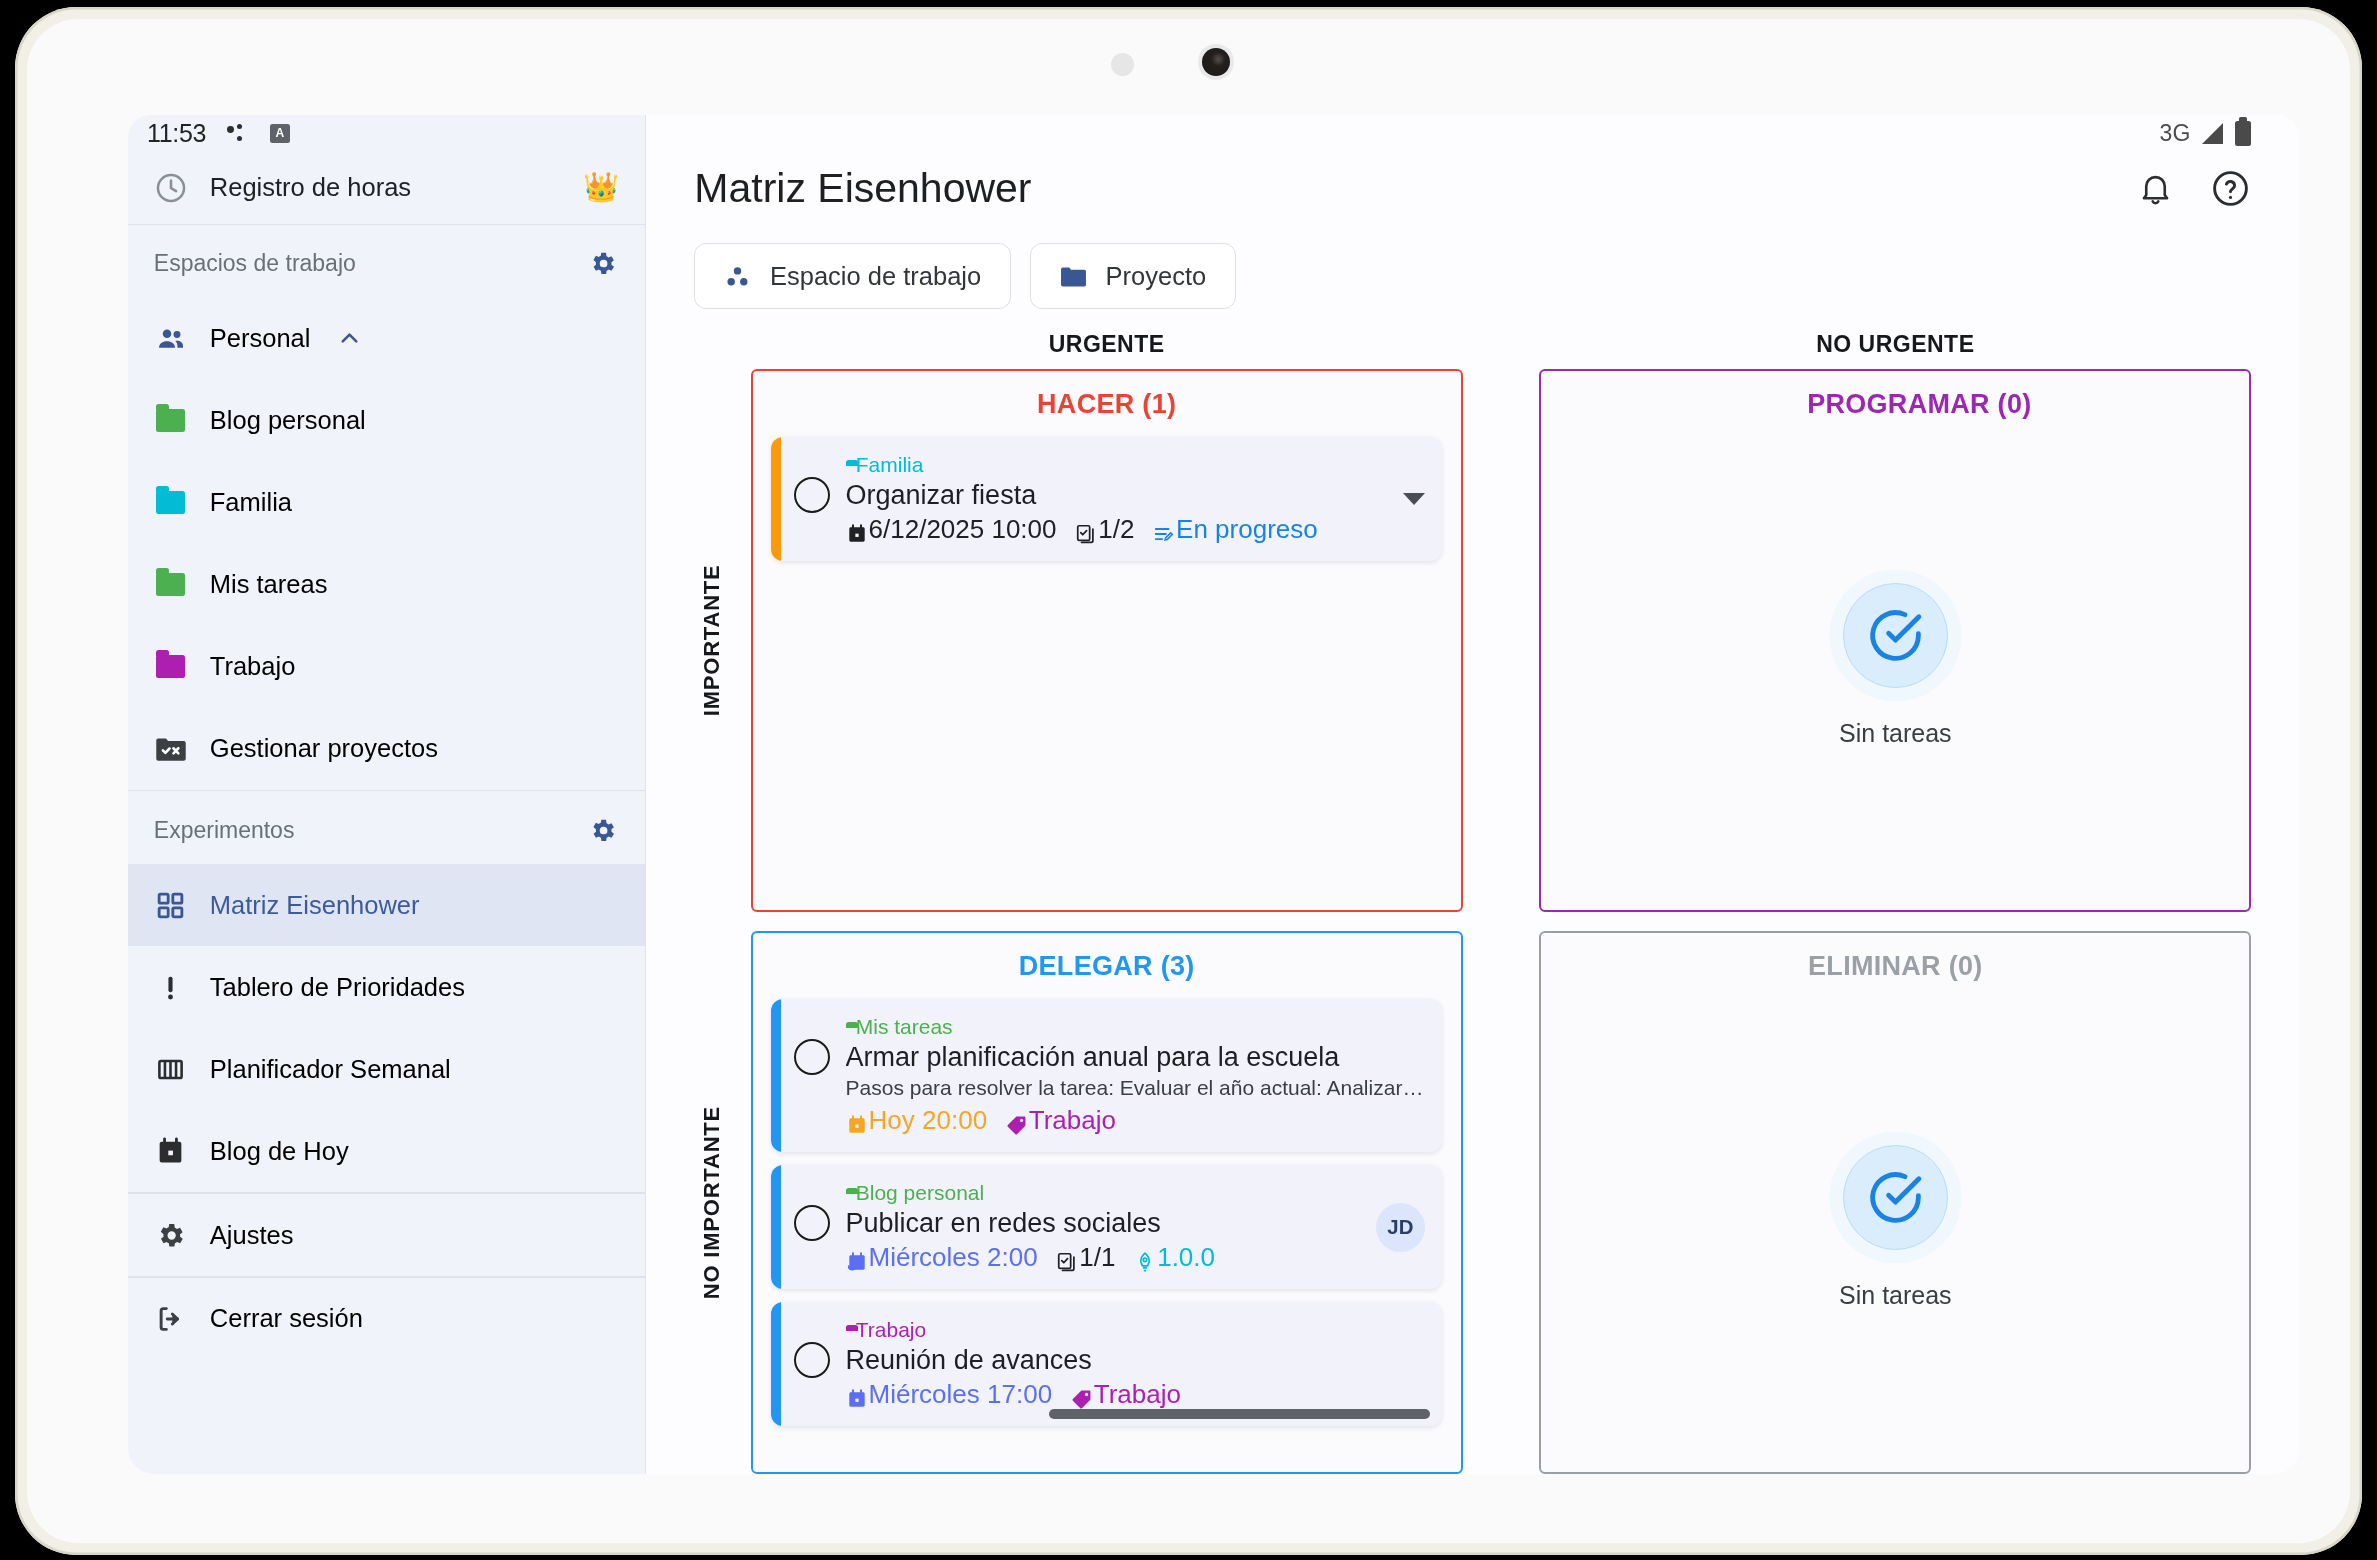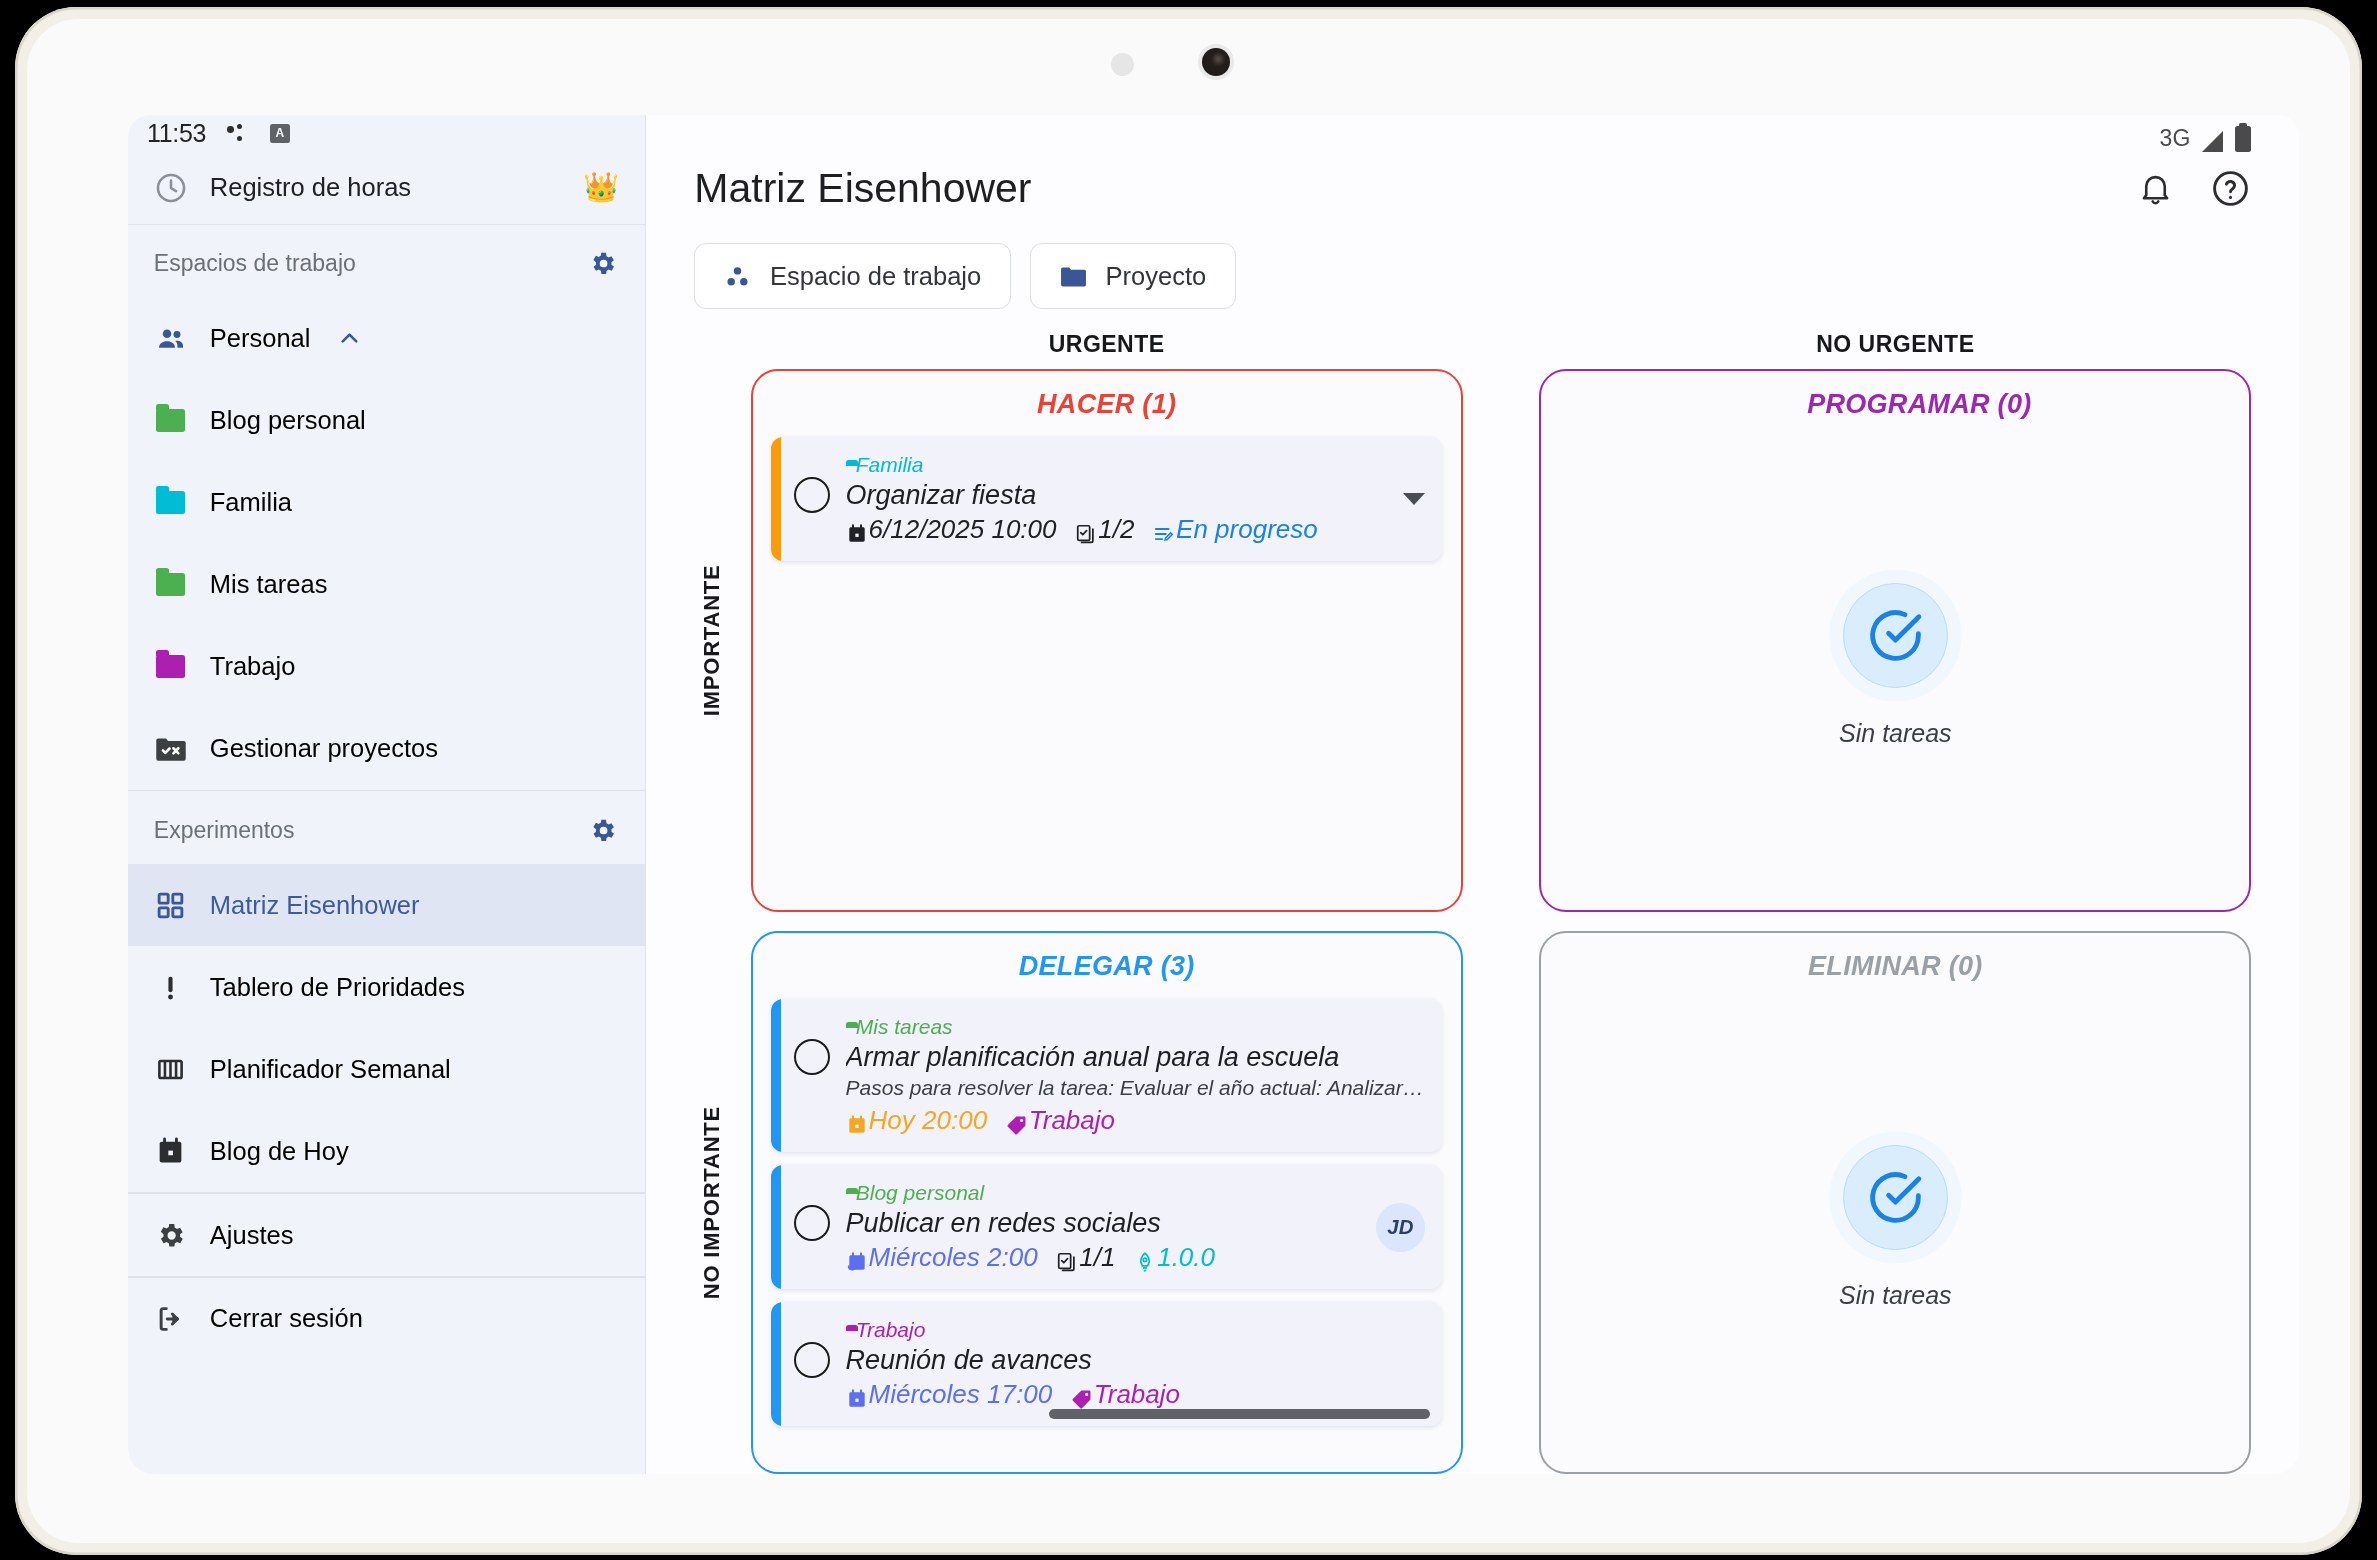--- a/index.html
+++ b/index.html
@@ -116,7 +116,7 @@
   
   #main { flex: 1; display: flex; flex-direction: column; background: #fdfdff; min-width: 0; }
   .main-status {
-    height: 37px; display: flex; align-items: flex-end; justify-content: flex-end;
+    height: 37px; display: flex; align-items: center; justify-content: flex-end;
     padding: 0 48px; gap: 12px;
   }
   .net-txt { font-size: 23px; color: #4a4a4a; }

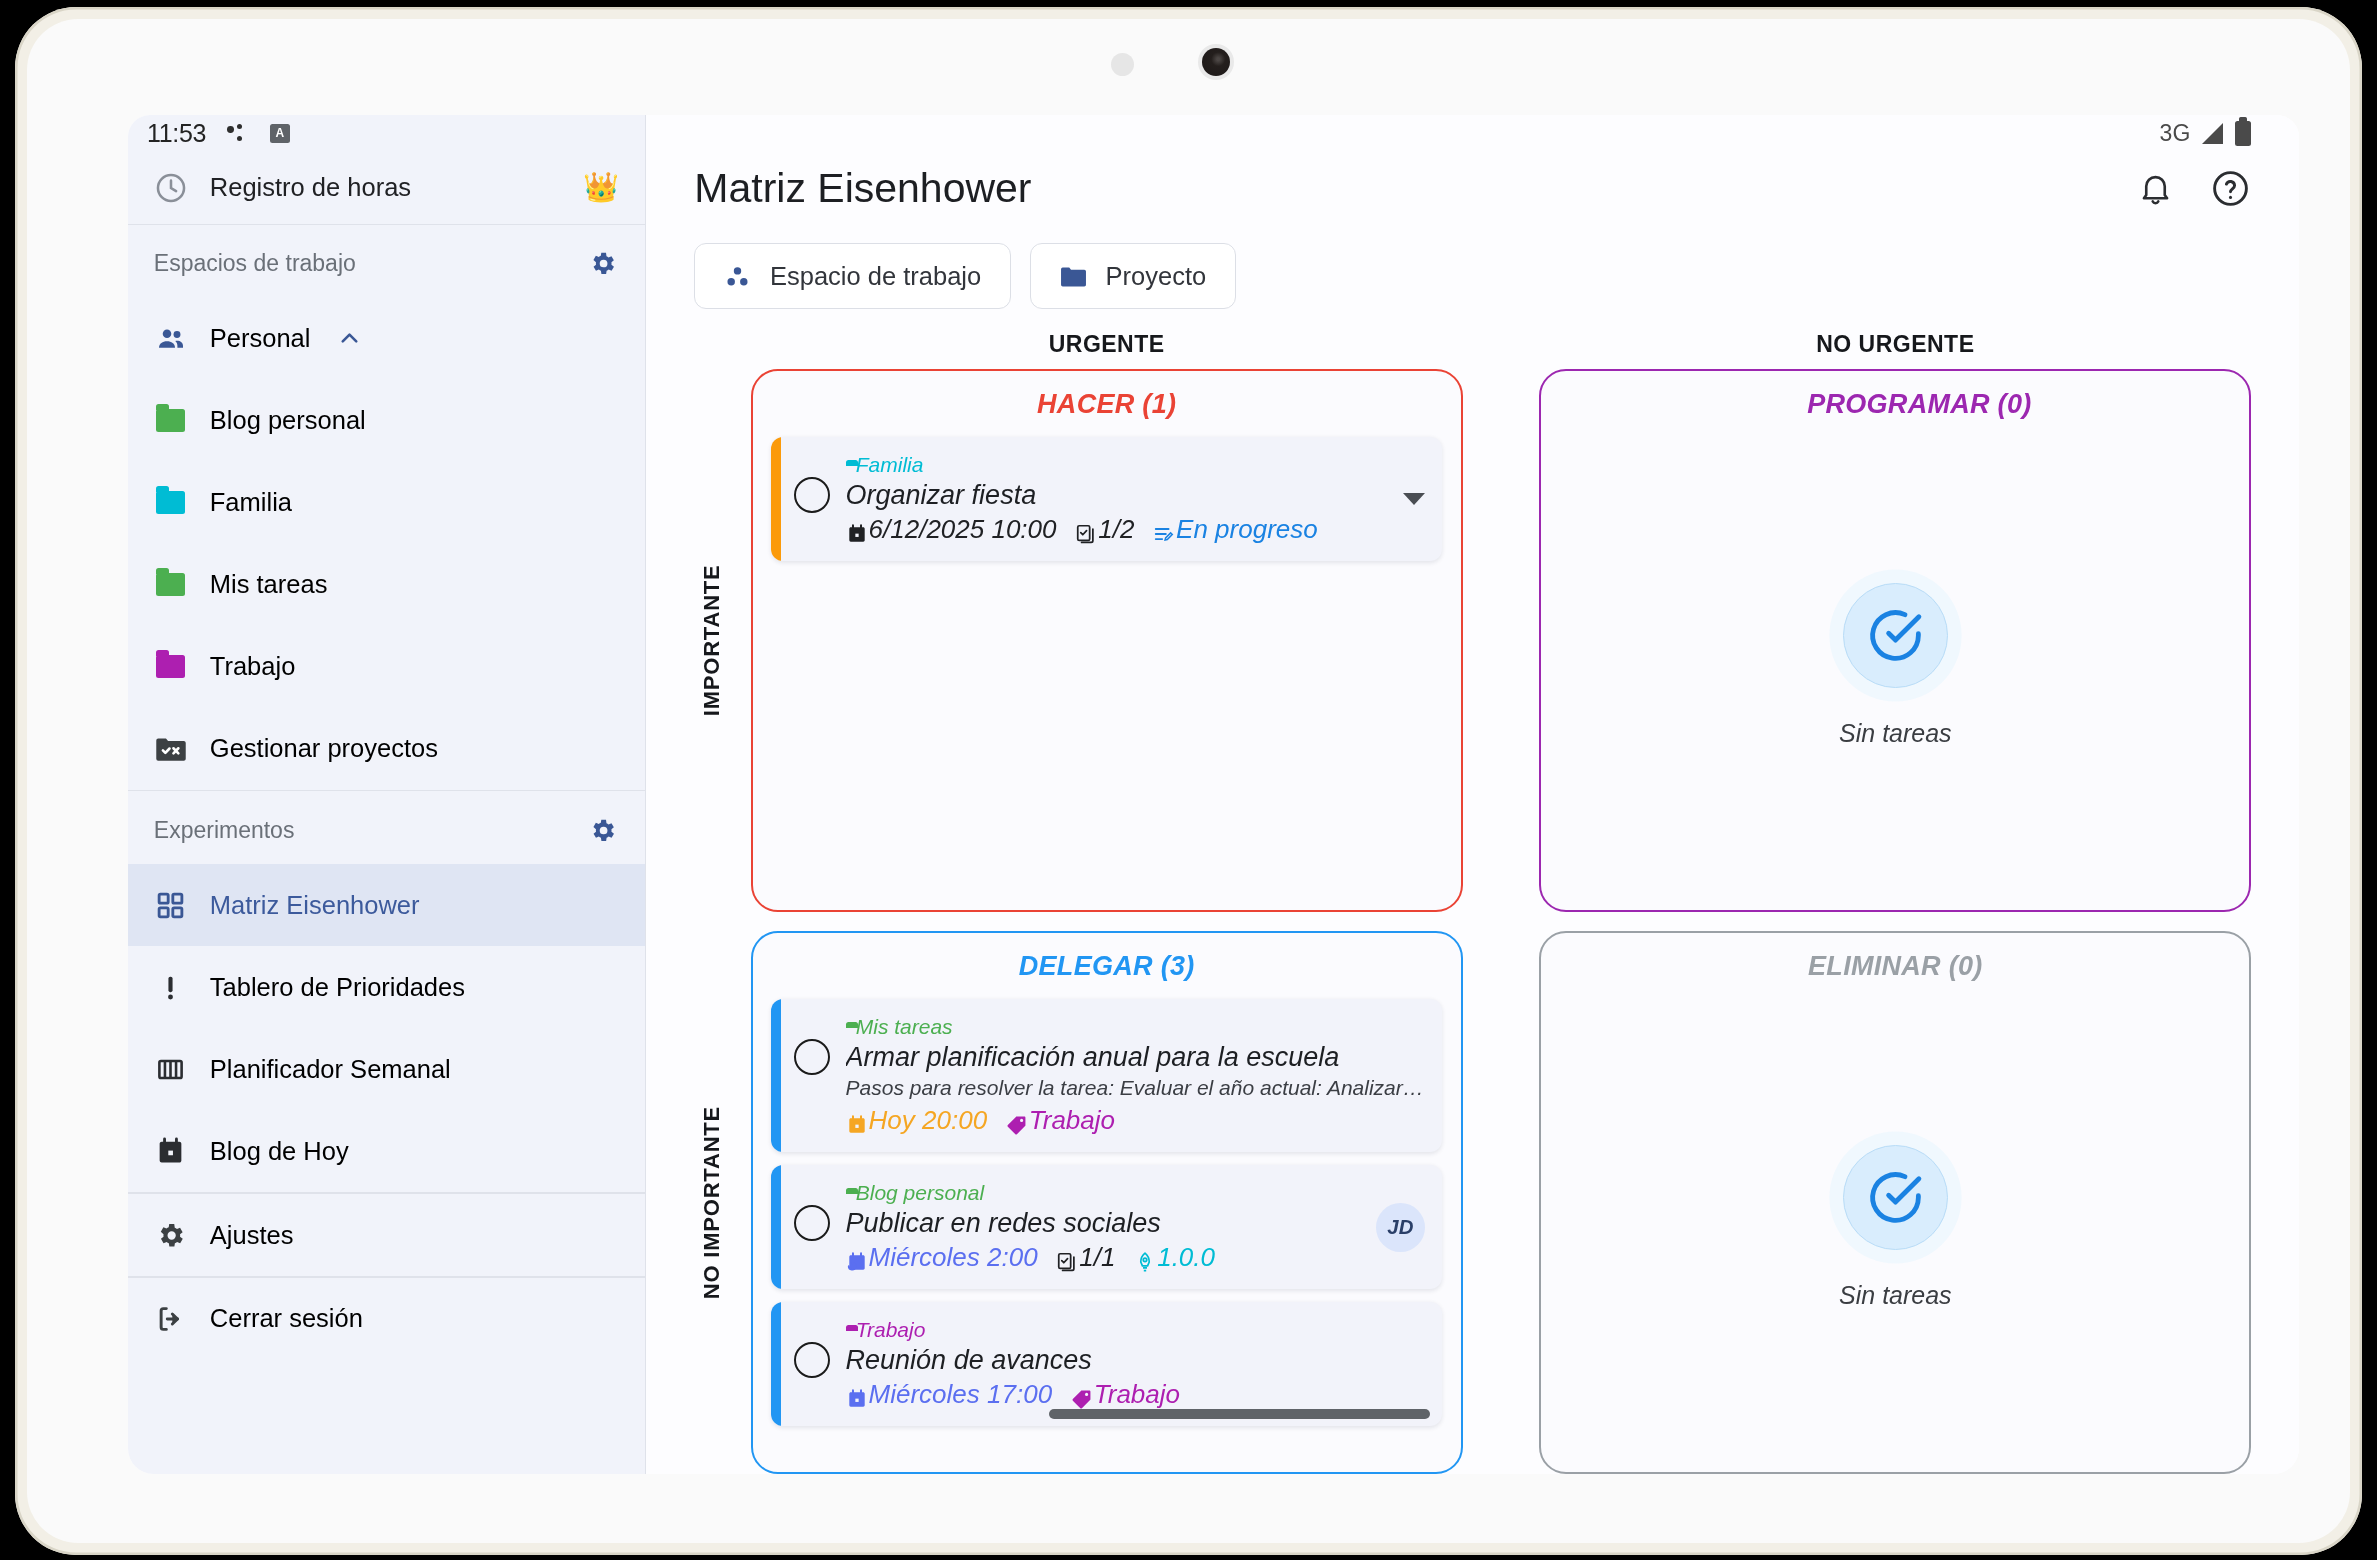--- a/index.html
+++ b/index.html
@@ -164,10 +164,10 @@
     font-size: 22px; font-weight: bold; color: #16181c; letter-spacing: 0.8px;
   }
   .quad {
-    border: 2.5px solid #ccc; border-radius: 27px;
+    border: 2.5px solid #ccc; border-radius: 6px;
     background: #fbfbfe;
     display: flex; flex-direction: column;
-    min-height: 0; overflow: hidden; position: relative; font-style: italic;
+    min-height: 0; overflow: hidden; position: relative;
   }
   .quad-title {
     text-align: center; font-size: 27px; font-weight: bold;

